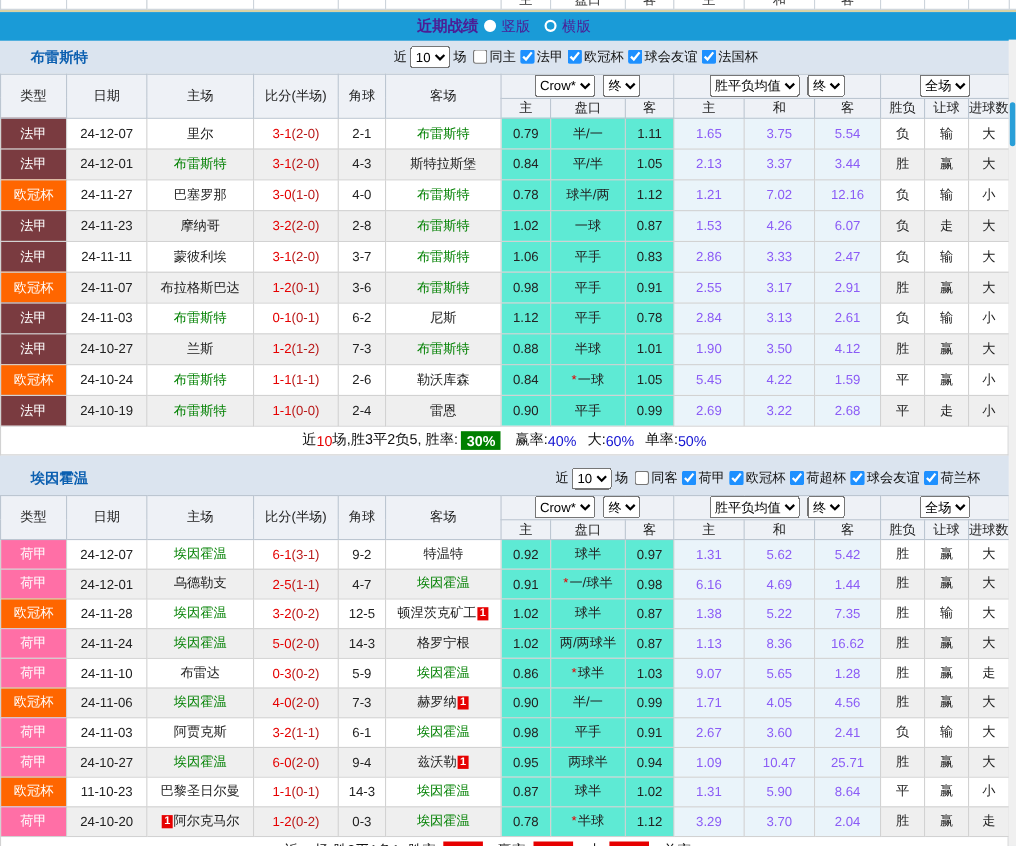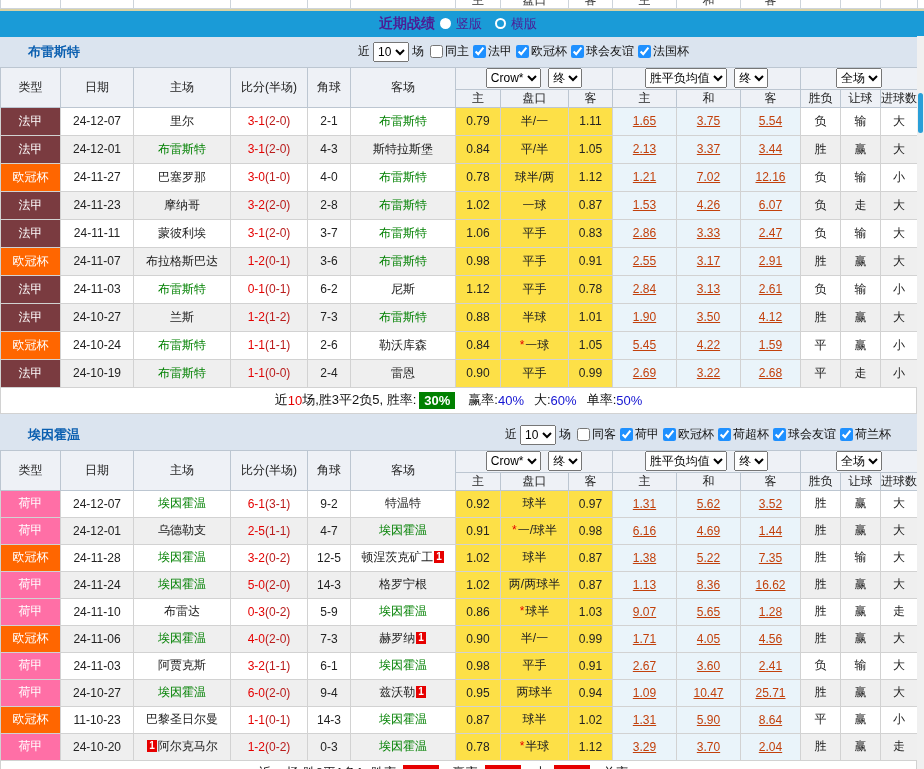--- a/index.html
+++ b/index.html
@@ -51,7 +51,7 @@
   .t2 tbody td { height:27px; }
   tbody tr:nth-of-type(even) td { background:#efefef; }
   tbody tr:nth-of-type(odd) td { background:#fff; }
-  .match-table td.codds { background:#fde047; }
+  .match-table td.codds { background:#5eead4; }
   .match-table td.cmean { background:#eaf4fa; color:#c2410c;text-decoration:underline; }
   .match-table td.t-fa { background:#7a3b40; color:#fff; }
   .match-table td.t-ou { background:#ff6600; color:#fff; }

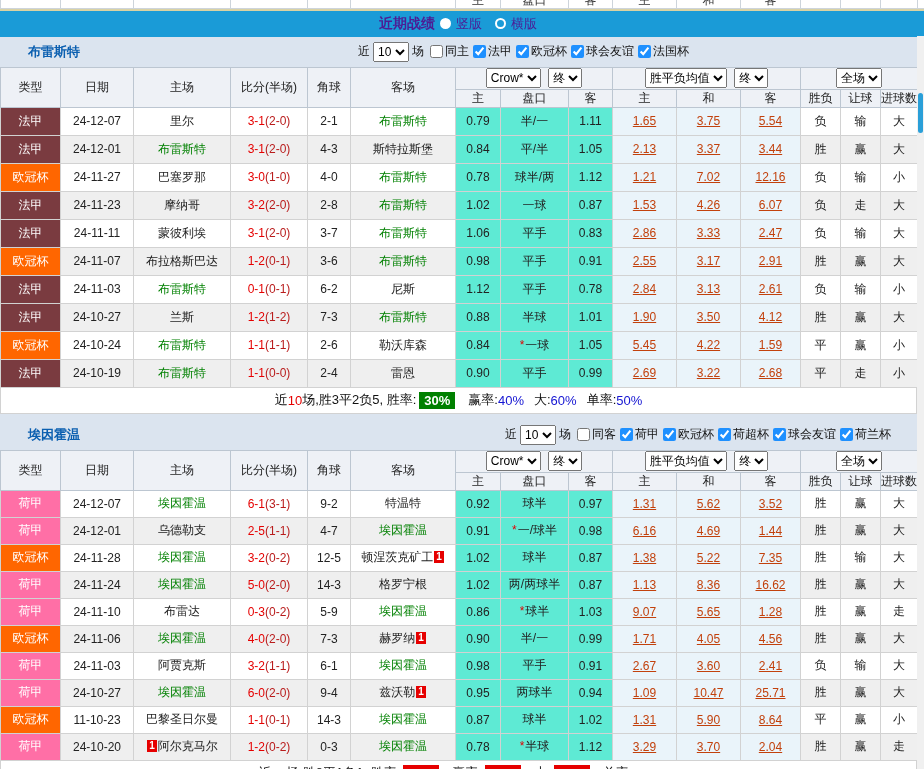--- a/index.html
+++ b/index.html
@@ -52,7 +52,7 @@
   tbody tr:nth-of-type(even) td { background:#efefef; }
   tbody tr:nth-of-type(odd) td { background:#fff; }
   .match-table td.codds { background:#5eead4; }
-  .match-table td.cmean { background:#eaf4fa; color:#c2410c;text-decoration:underline; }
+  .match-table td.cmean { background:#eaf4fa; color:#8b5cf6; }
   .match-table td.t-fa { background:#7a3b40; color:#fff; }
   .match-table td.t-ou { background:#ff6600; color:#fff; }
   .match-table td.t-he { background:#ff6fa6; color:#fff; }

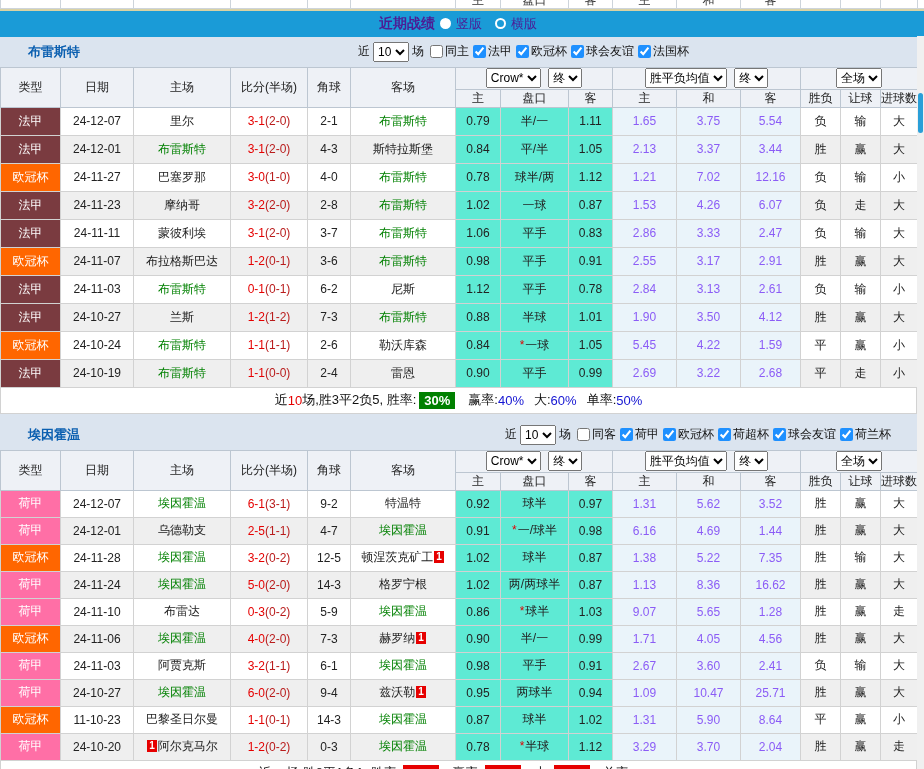--- a/index.html
+++ b/index.html
@@ -533,7 +533,7 @@
         <td class="codds">0.97</td>
         <td class="cmean">1.31</td>
         <td class="cmean">5.62</td>
-        <td class="cmean">3.52</td>
+        <td class="cmean">5.42</td>
         <td class="red">胜</td>
         <td class="red">赢</td>
         <td class="red">大</td>

